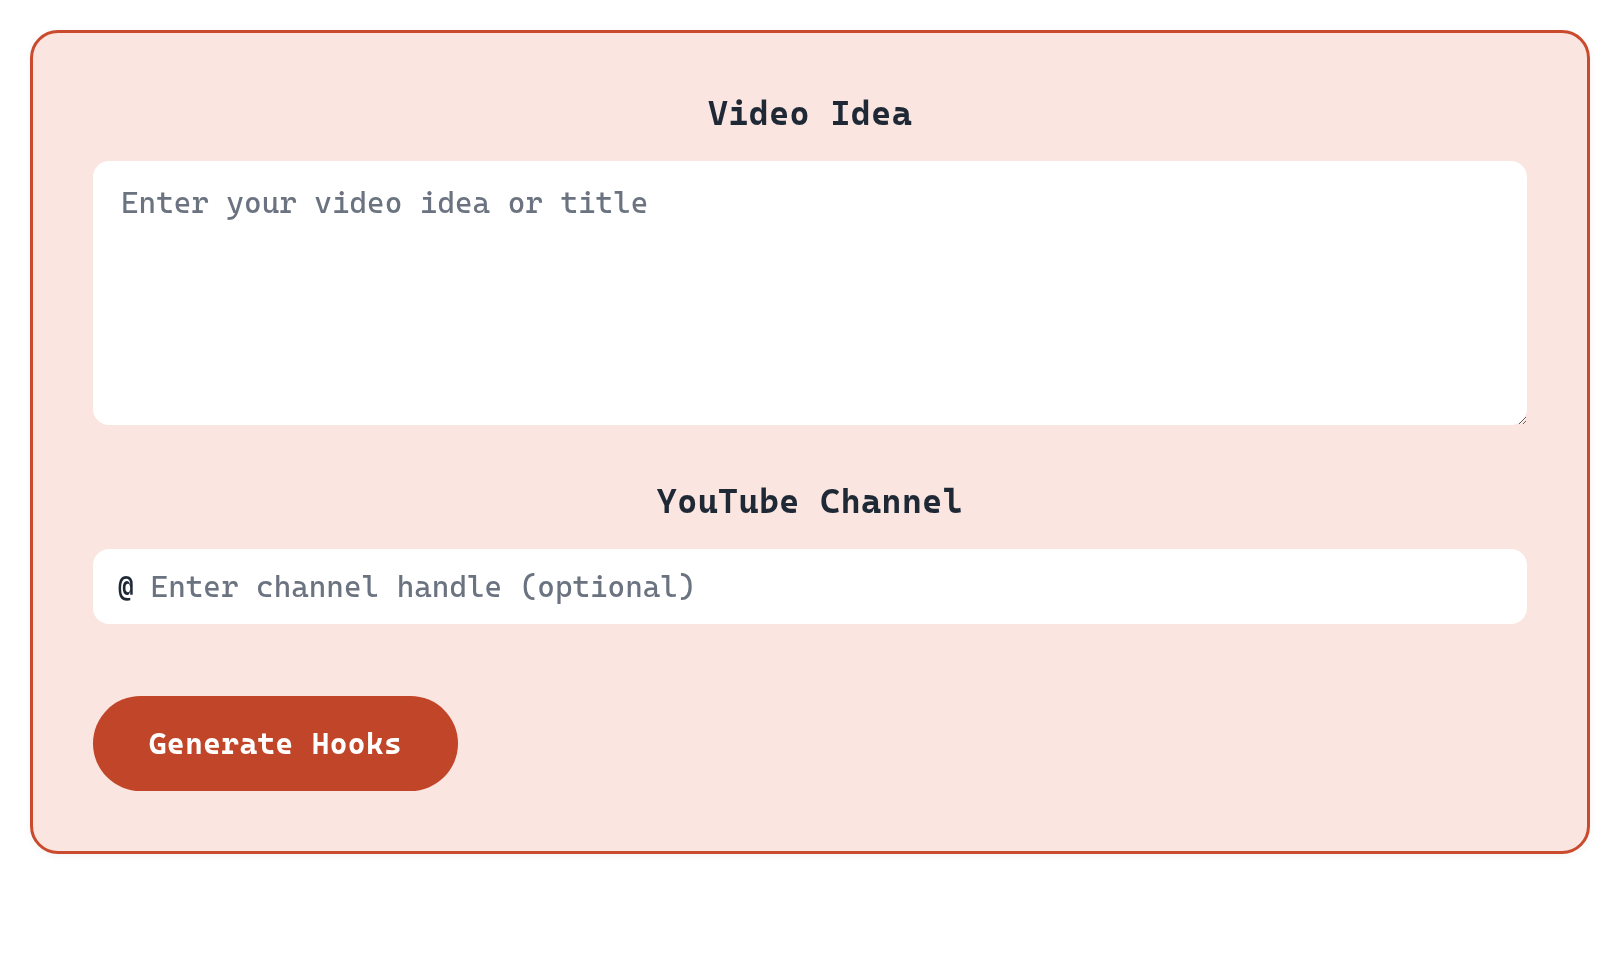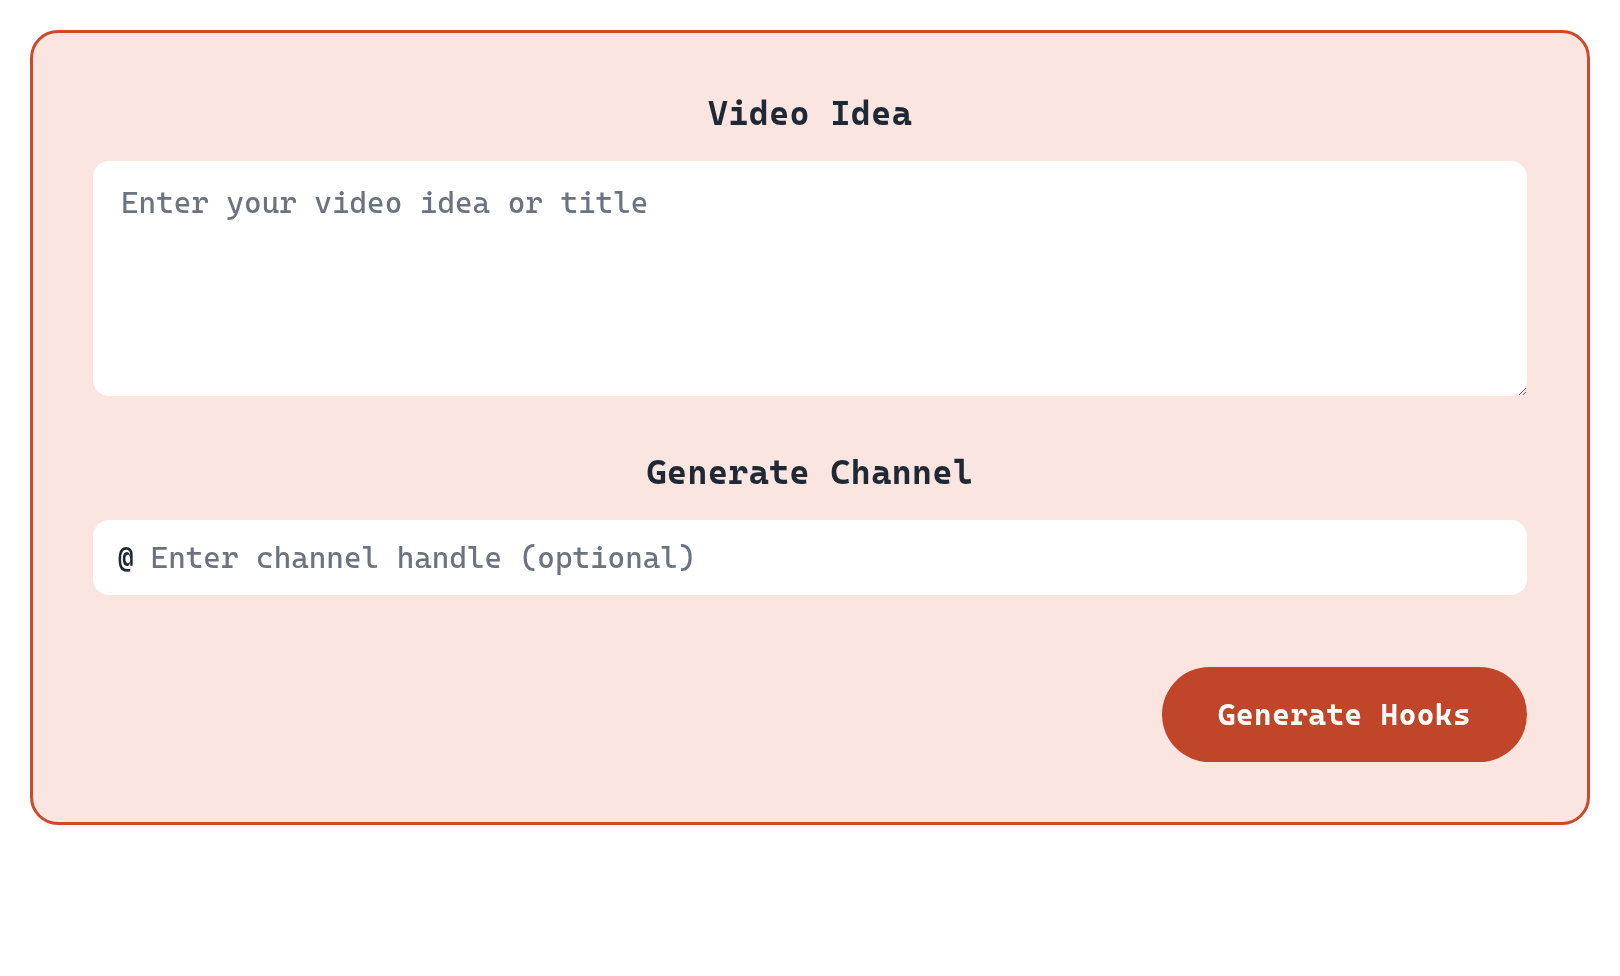--- a/index.html
+++ b/index.html
@@ -46,7 +46,7 @@
 
     .textarea-input {
       width: 100%;
-      height: 235px;
+      height: 264px;
       border: none;
       border-radius: 16px;
       background: #ffffff;

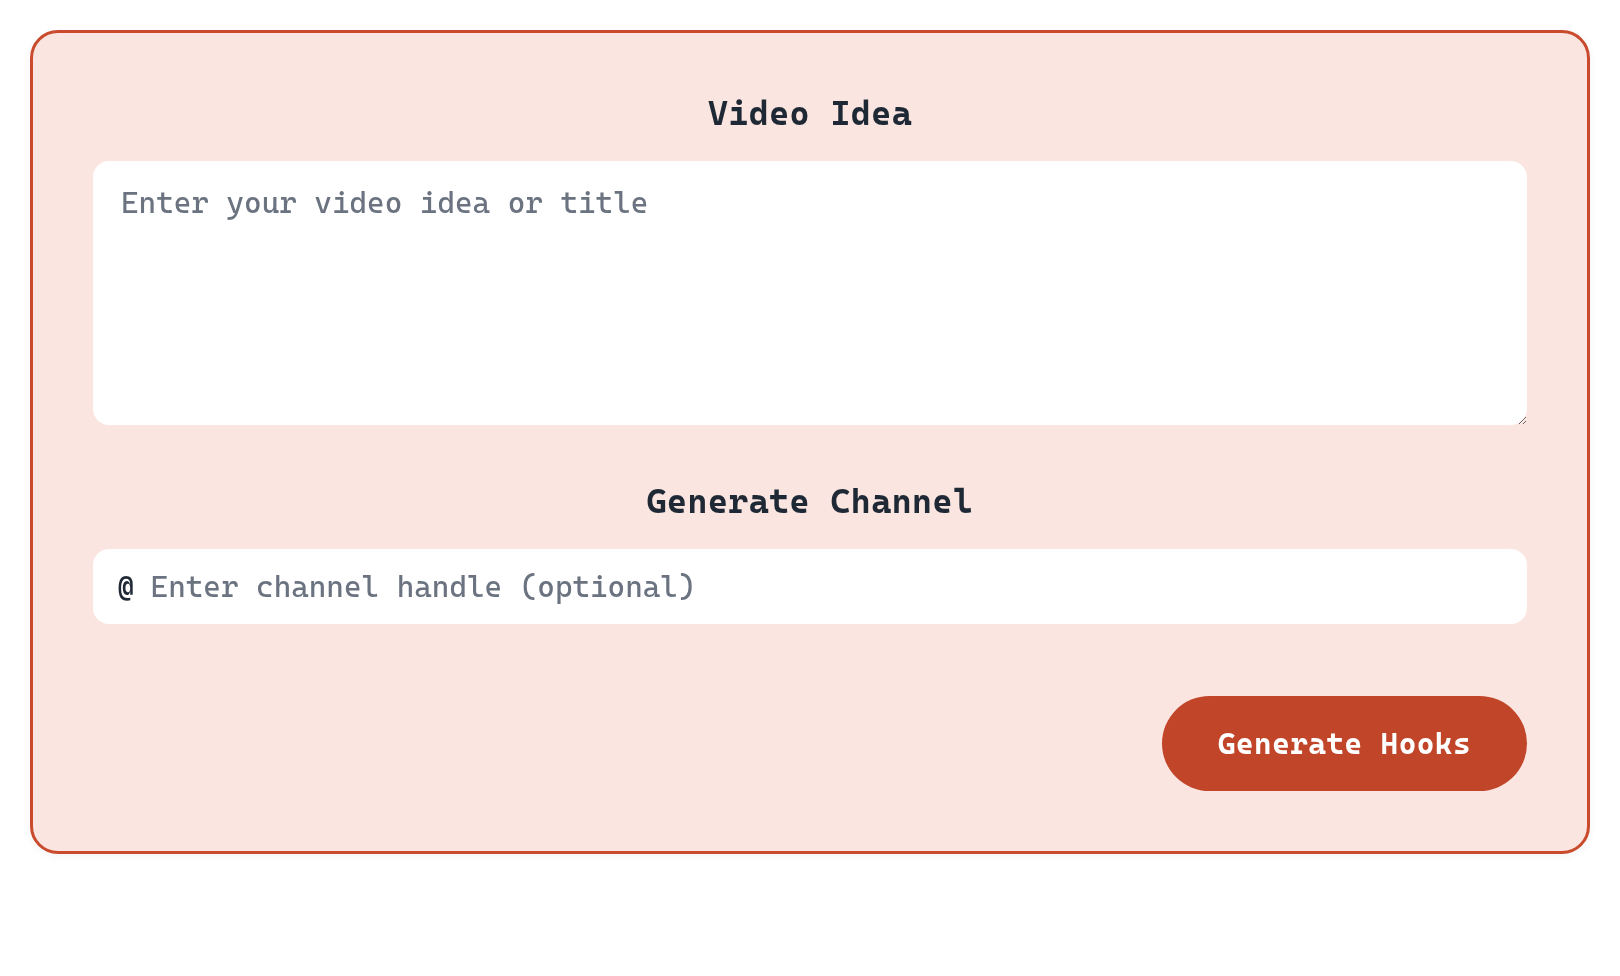--- a/index.html
+++ b/index.html
@@ -122,7 +122,7 @@
   </div>
 
   <div class="field-group">
-    <label class="field-label">Generate Channel</label>
+    <label class="field-label">YouTube Channel</label>
     <div class="input-wrapper">
       <span class="input-prefix">@</span>
       <input type="text" class="text-input" placeholder="Enter channel handle (optional)" style="">

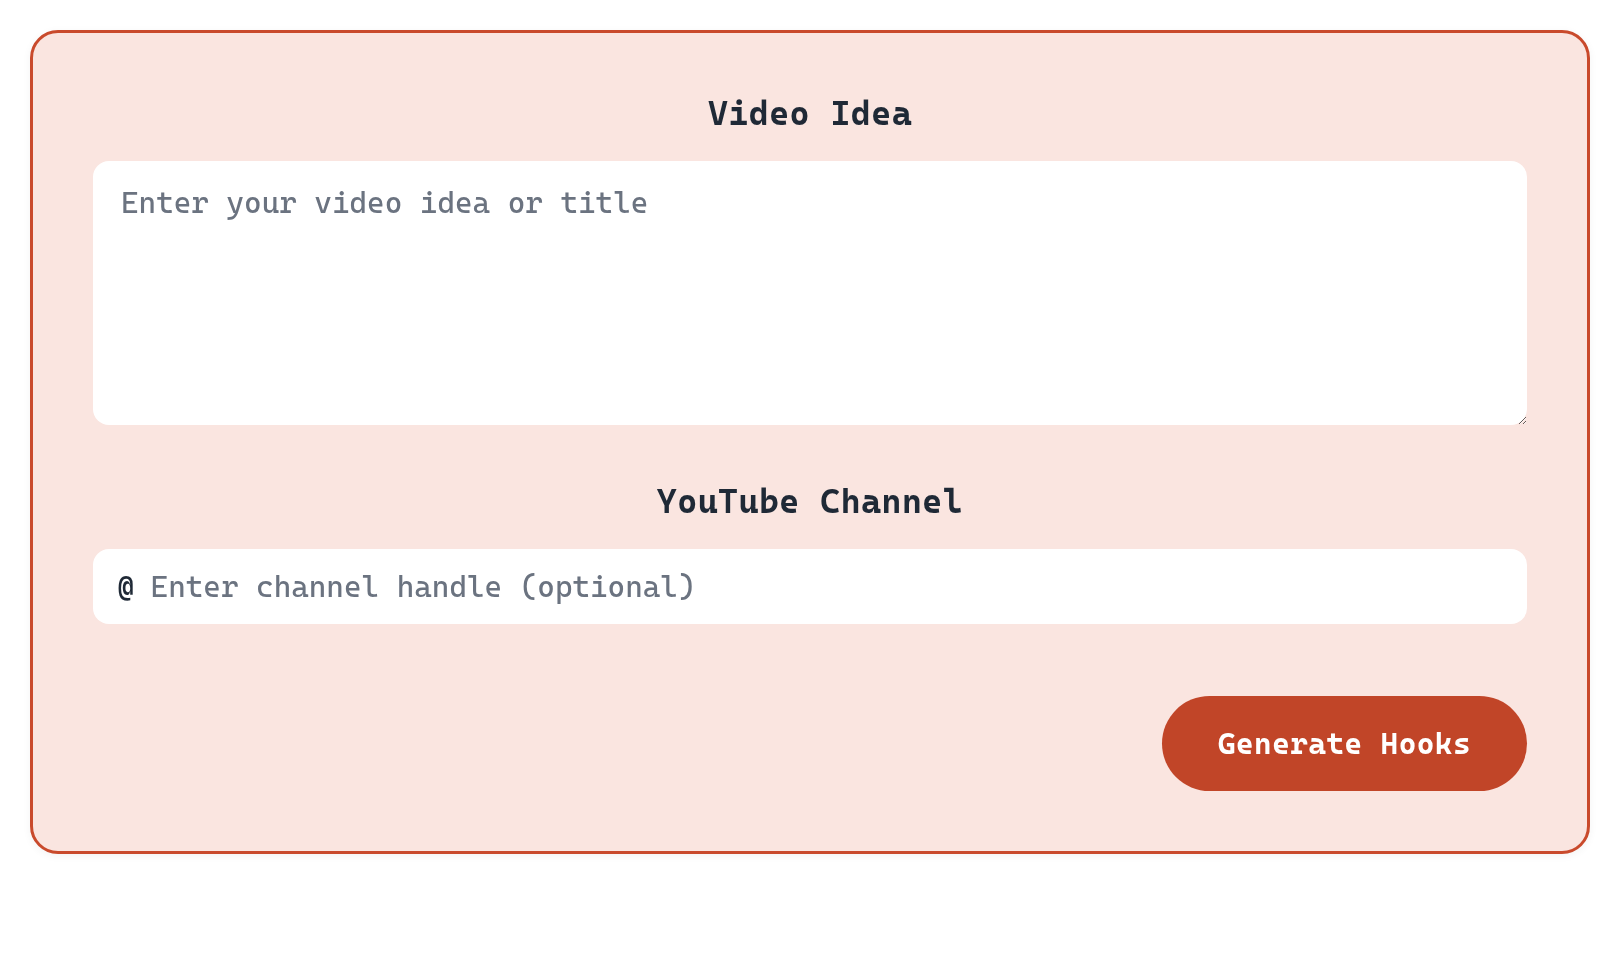--- a/index.html
+++ b/index.html
@@ -94,7 +94,7 @@
 
     .button-row {
       display: flex;
-      justify-content: flex-end;
+      justify-content: flex-start;
       margin-top: 72px;
     }
 

